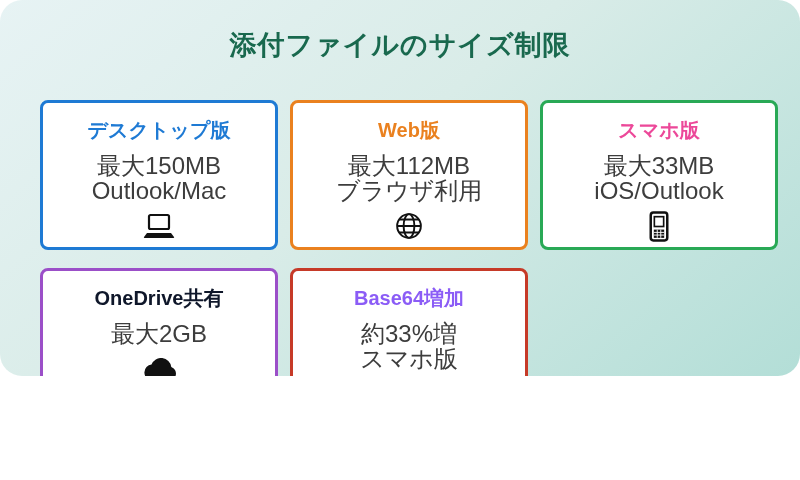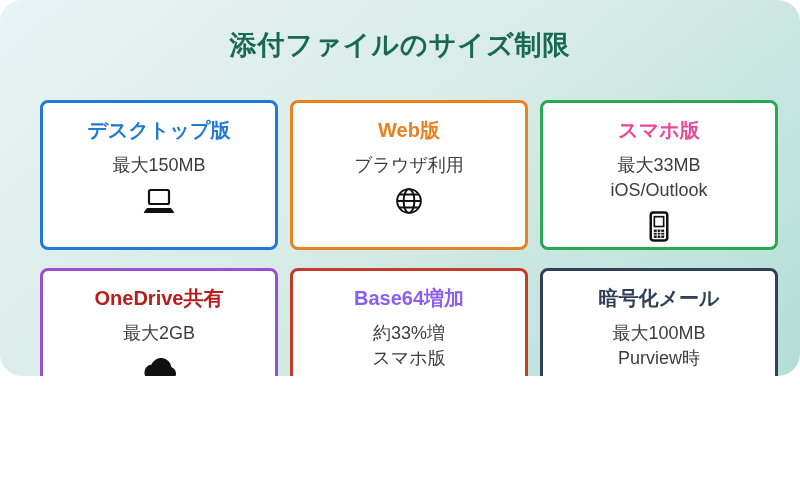--- a/index.html
+++ b/index.html
@@ -54,7 +54,7 @@
     margin-bottom: 11px;
   }
   .card-line {
-    font-size: 18px;
+    font-size: 24px;
     line-height: 25px;
     color: #3d3d3d;
   }

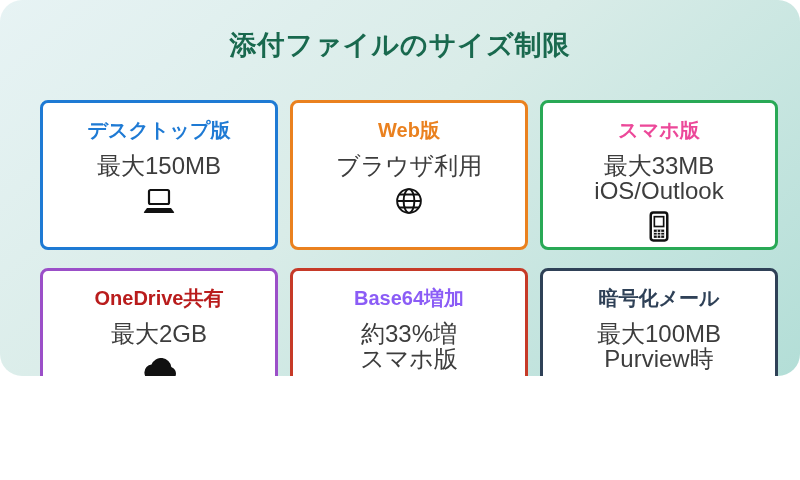--- a/index.html
+++ b/index.html
@@ -88,6 +88,7 @@
 
     <div class="card" style="border-color: rgb(234, 129, 31); text-align: center;">
       <div class="card-title" style="color: rgb(234, 129, 31);">Web版</div>
+      <div class="card-line">最大112MB</div>
       <div class="card-line">ブラウザ利用</div>
       <div class="card-icon">
         <svg width="28" height="28" viewBox="0 0 26 26" fill="none" stroke="#111" stroke-width="1.8">

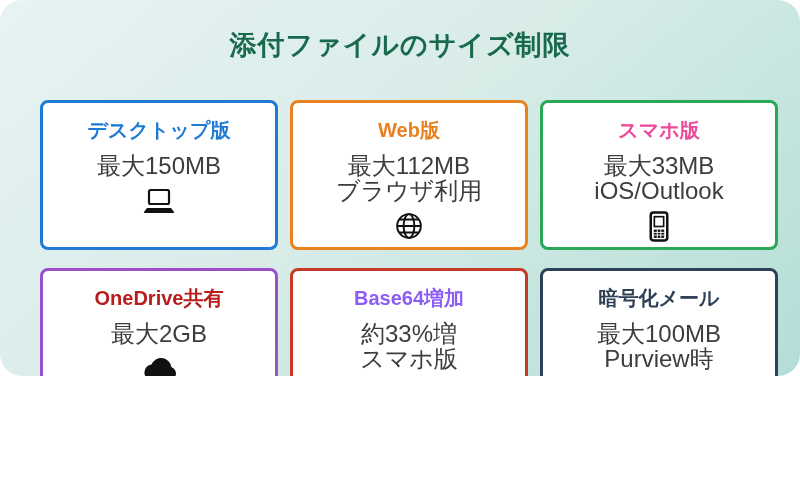--- a/index.html
+++ b/index.html
@@ -78,6 +78,7 @@
     <div class="card" style="border-color: rgb(30, 122, 212);">
       <div class="card-title" style="color: rgb(30, 122, 212);">デスクトップ版</div>
       <div class="card-line">最大150MB</div>
+      <div class="card-line">Outlook/Mac</div>
       <div class="card-icon">
         <svg width="34" height="27" viewBox="0 0 34 27">
           <rect x="7" y="2" width="20" height="14" rx="1.5" fill="none" stroke="#111" stroke-width="2.2"></rect>

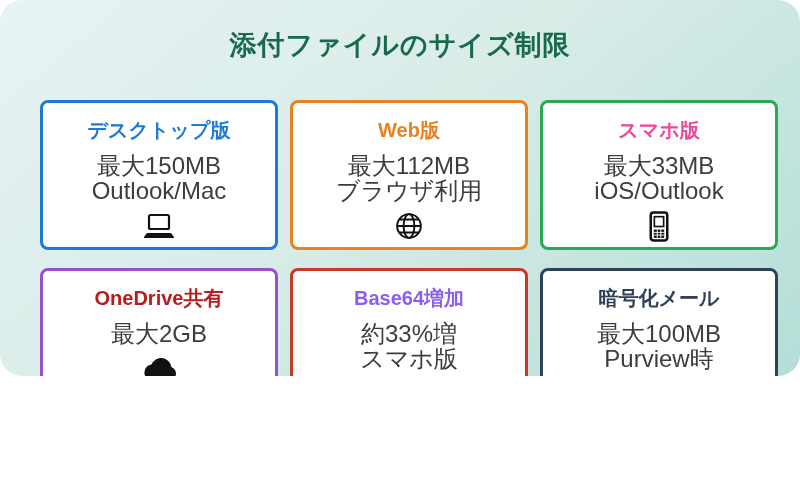--- a/index.html
+++ b/index.html
@@ -115,7 +115,7 @@
     </div>
 
     <div class="card" style="border-color: rgb(155, 79, 200);">
-      <div class="card-title" style="color: #b91c1c;">OneDrive共有</div>
+      <div class="card-title" style="color: #0f172a;">OneDrive共有</div>
       <div class="card-line">最大2GB</div>
       <div class="card-icon">
         <svg width="37" height="23" viewBox="0 0 36 23">

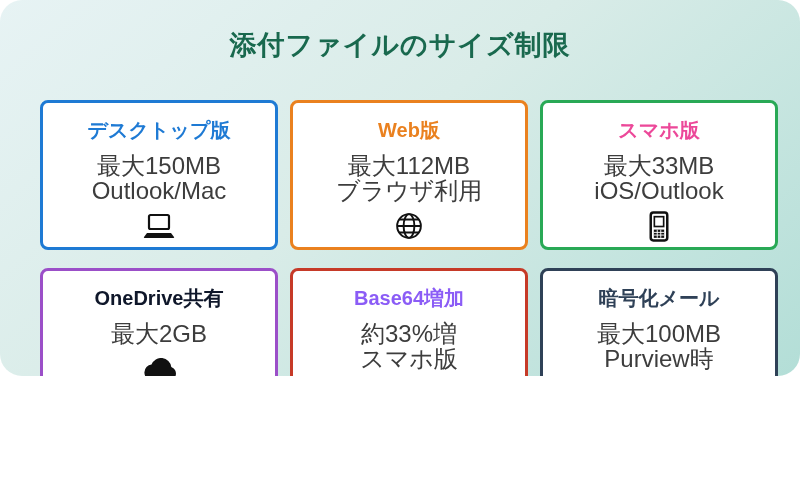--- a/index.html
+++ b/index.html
@@ -137,17 +137,6 @@
       </div>
     </div>
 
-    <div class="card" style="border-color: rgb(47, 65, 87);">
-      <div class="card-title" style="color: rgb(47, 65, 87);">暗号化メール</div>
-      <div class="card-line">最大100MB</div>
-      <div class="card-line">Purview時</div>
-      <div class="card-icon">
-        <svg width="24" height="30" viewBox="0 0 23 29">
-          <path d="M6.5 13 V8.5 a5 5 0 0 1 10 0 V13" fill="none" stroke="#111" stroke-width="3"></path>
-          <rect x="3" y="12.5" width="17" height="14.5" rx="2.5" fill="#111"></rect>
-        </svg>
-      </div>
-    </div>
 
   </div>
 </div>

